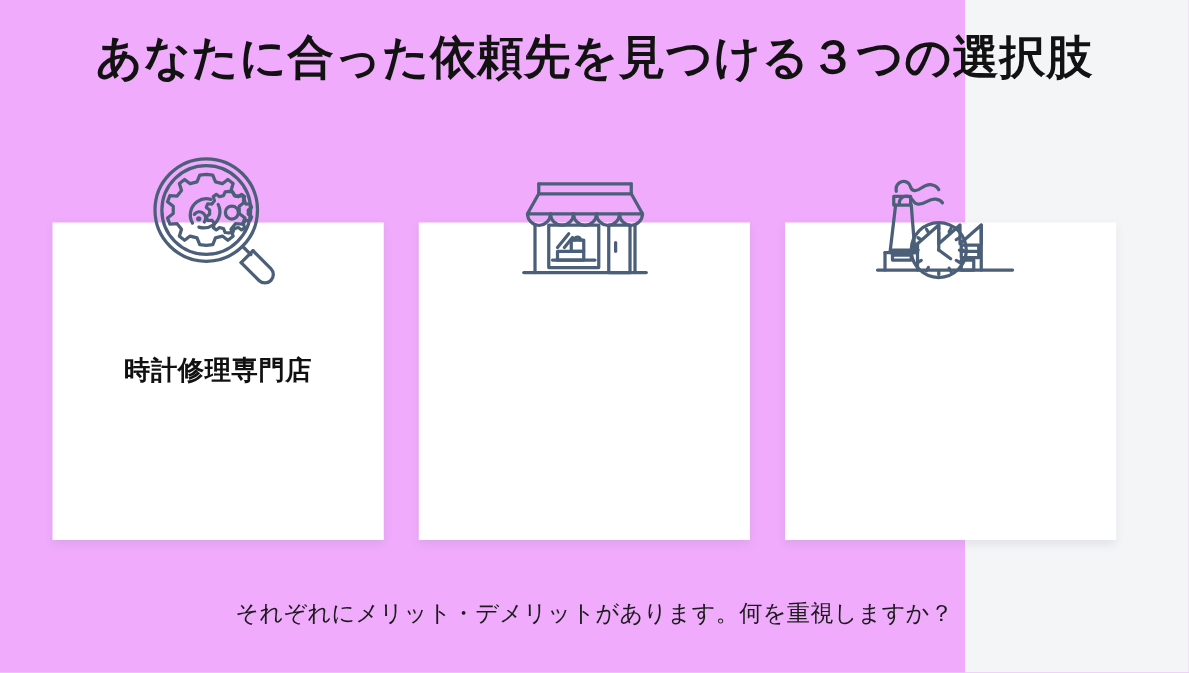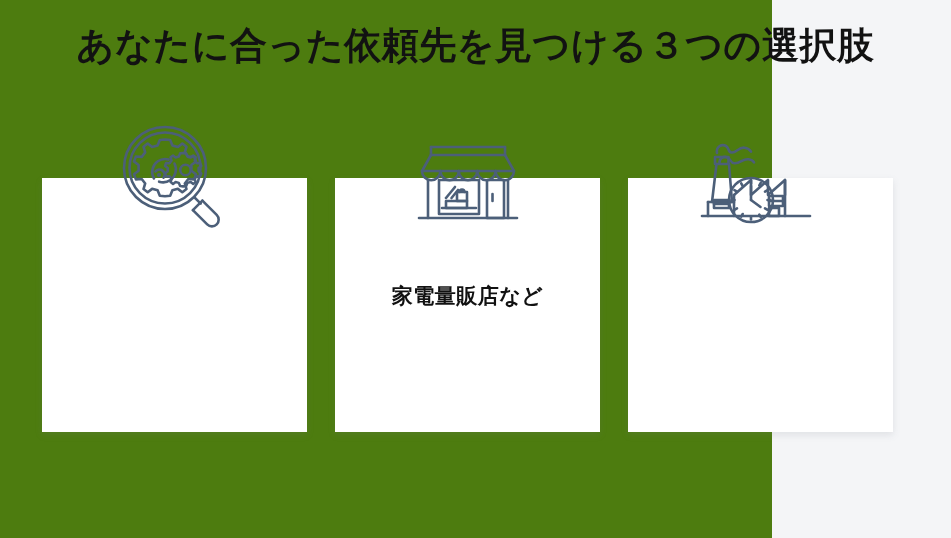--- a/index.html
+++ b/index.html
@@ -18,7 +18,7 @@
     position: relative;
     width: 772px;
     height: 538px;
-    background: #4d7c0f;
+    background: #f0abfc;
     box-sizing: border-box;
   }
 

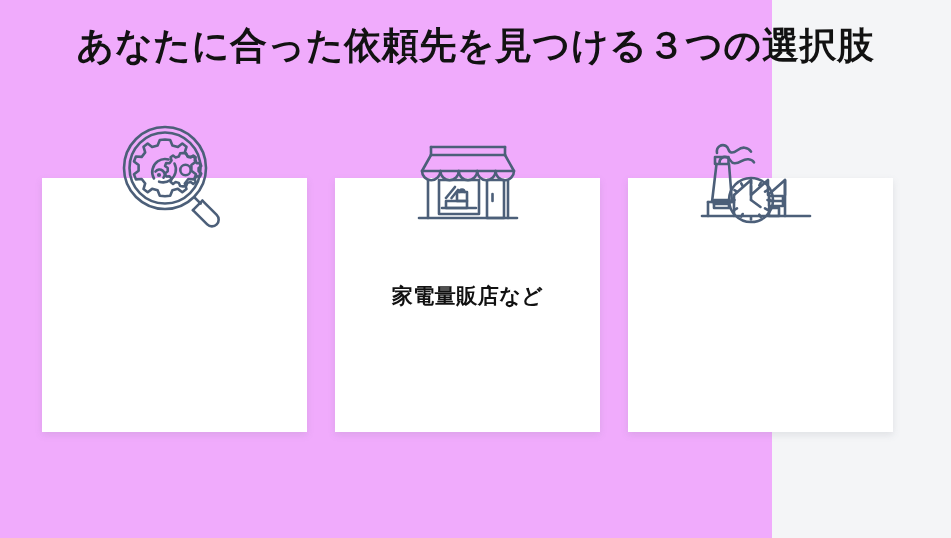--- a/index.html
+++ b/index.html
@@ -129,6 +129,7 @@
           <path d="M83.9 94.1l9.5-9.5"></path>
         </svg>
       </span>
+      <div class="card-label">時計修理専門店</div>
     </div>
 
     <div class="card">

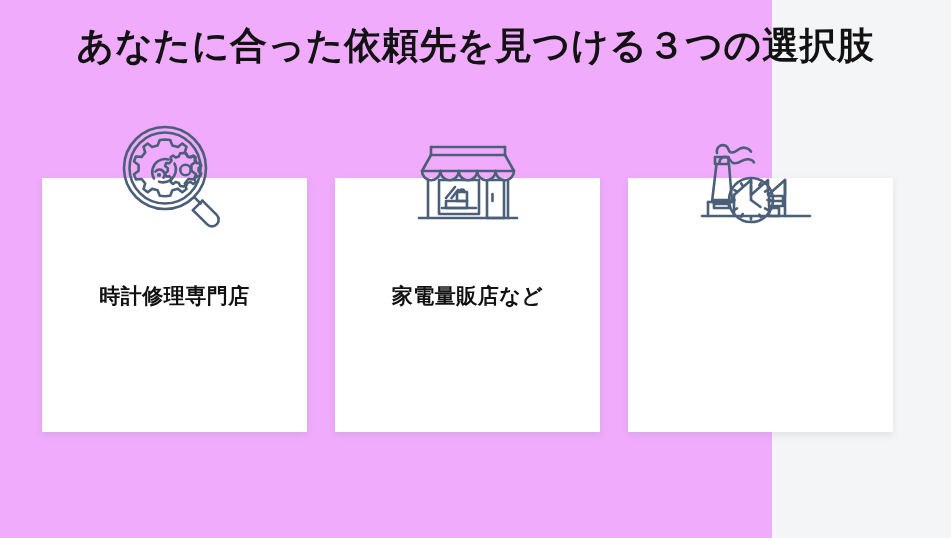--- a/index.html
+++ b/index.html
@@ -169,7 +169,6 @@
           <path d="M90.5 78v7"></path>
         </svg>
       </span>
-      <div class="card-label">家電量販店など</div>
     </div>
 
     <div class="card">

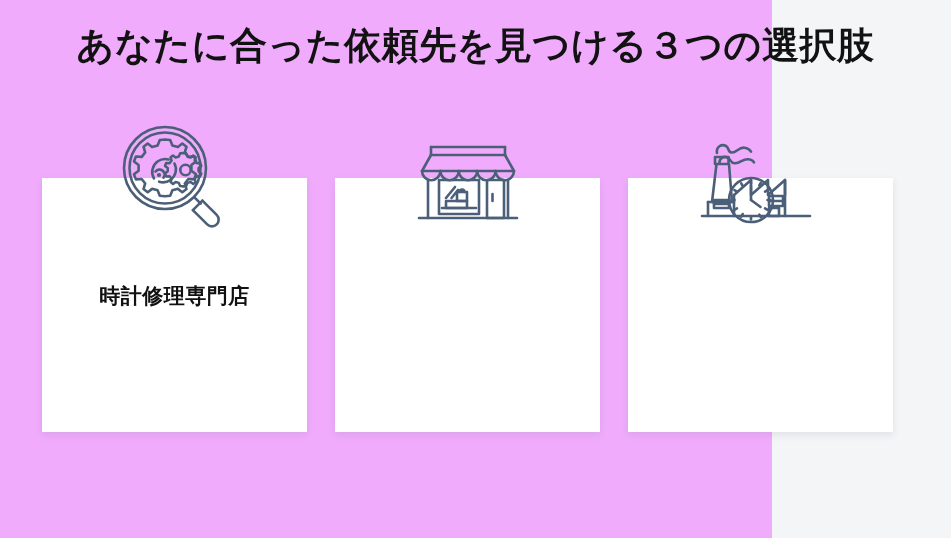--- a/index.html
+++ b/index.html
@@ -222,6 +222,7 @@
 
   </div>
 
+  <div class="caption">それぞれにメリット・デメリットがあります。何を重視しますか？</div>
 
 </div>
 

